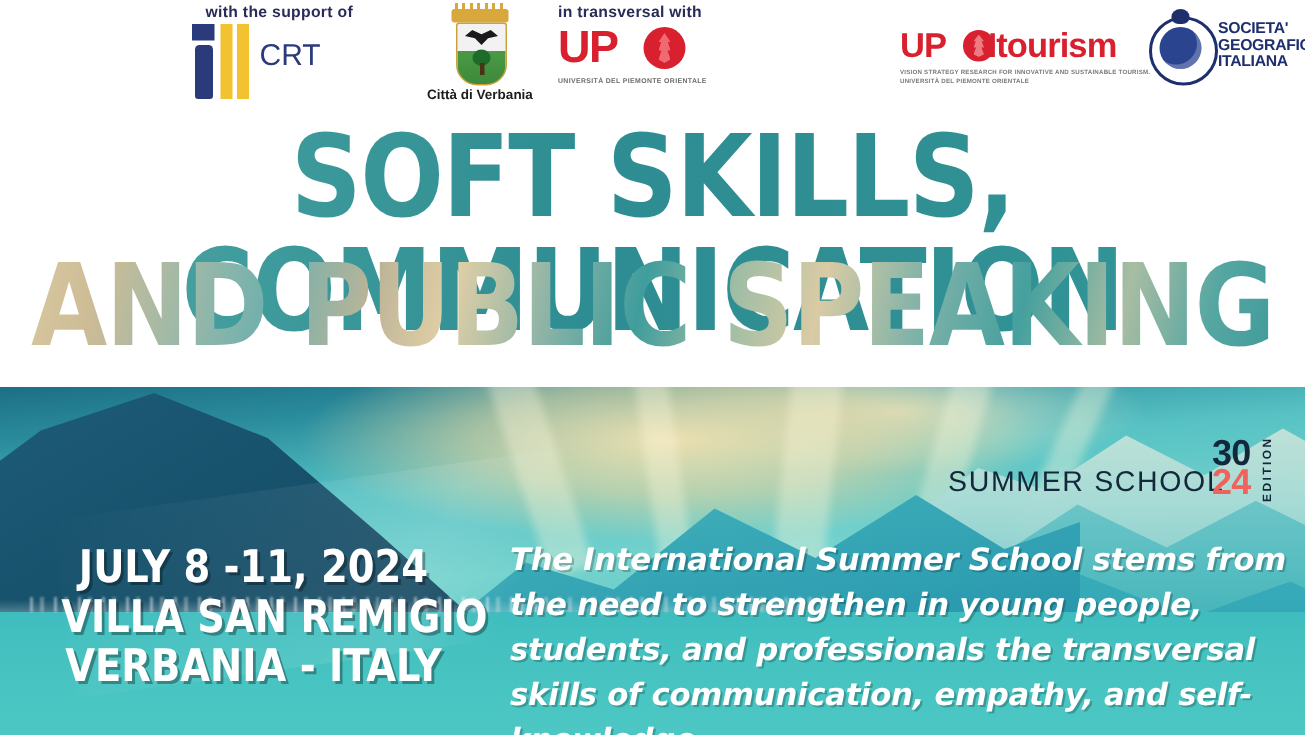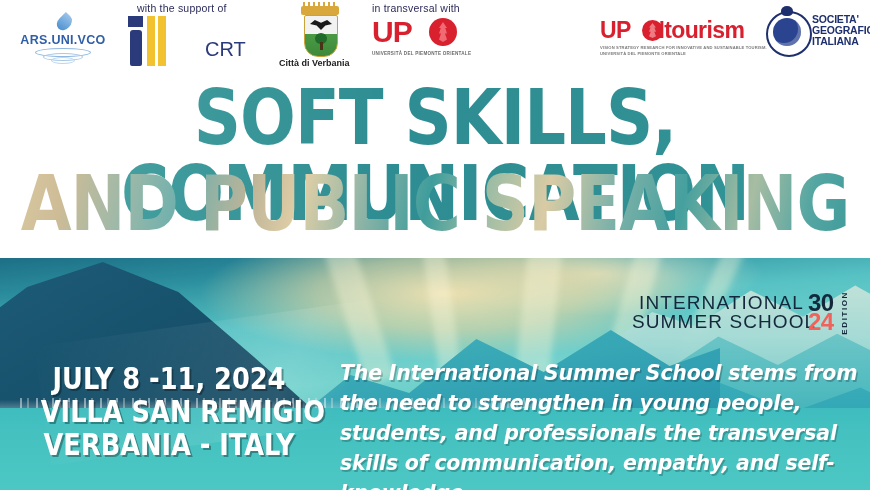--- a/index.html
+++ b/index.html
@@ -17,7 +17,7 @@
     background:#ffffff;
   }
   .support-label{
-    position:absolute;font-size:10.5px;font-weight:normal;color:#2b2b5a;
+    position:absolute;font-size:10.5px;font-weight:bold;color:#2b2b5a;
     letter-spacing:.2px;white-space:nowrap;
   }
   .logo{position:absolute;}

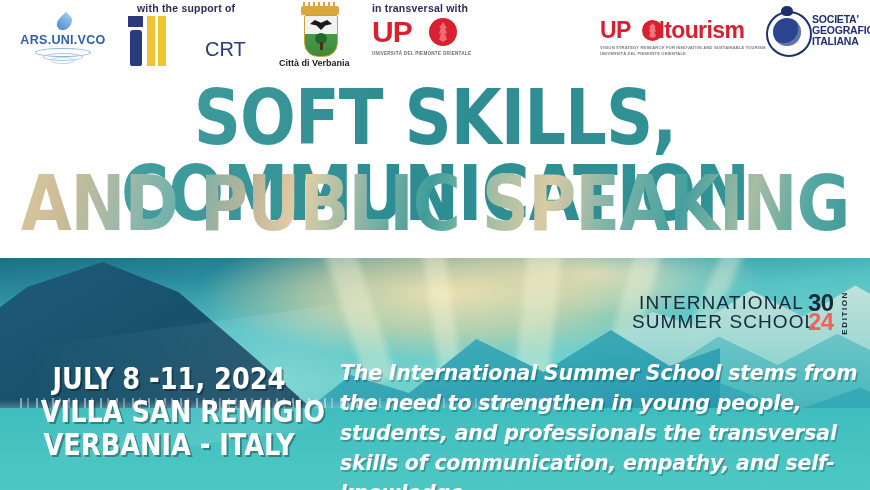--- a/index.html
+++ b/index.html
@@ -290,13 +290,6 @@
     <div class="support-label" style="left:137px;top:2px;">with the support of</div>
     <div class="support-label" style="left:372px;top:2px;">in transversal with</div>
 
-    <div class="logo ars">
-      <div class="drop"></div>
-      <div class="ars-txt">ARS.UNI.VCO</div>
-      <div class="ripple r1"></div>
-      <div class="ripple r2"></div>
-      <div class="ripple r3"></div>
-    </div>
 
     <div class="logo crt">
       <div class="bar b-navy-head"></div>

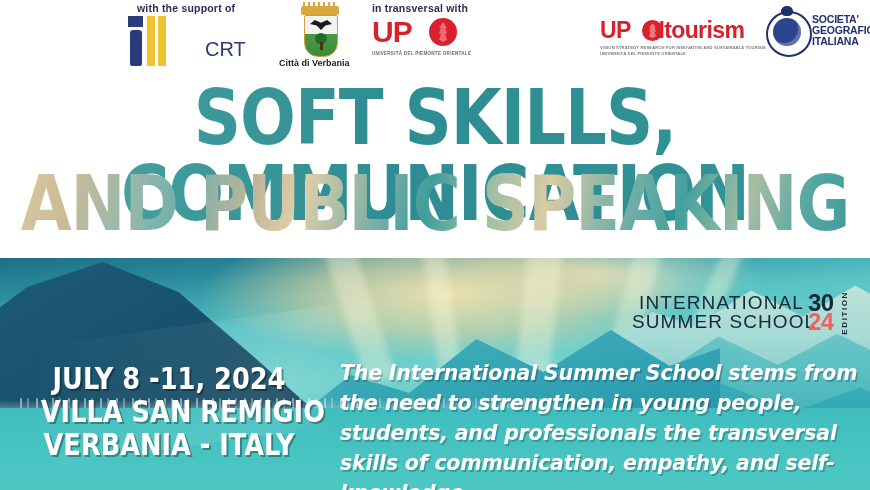--- a/index.html
+++ b/index.html
@@ -50,7 +50,7 @@
   .crt .b-gold1{left:19px;top:0;width:8px;height:50px;background:#f2c230;}
   .crt .b-gold2{left:30px;top:0;width:8px;height:50px;background:#f2c230;}
   .crt .crt-t1{position:absolute;left:45px;top:-2px;font-size:20px;color:#2b3a7a;font-weight:400;letter-spacing:-.3px;}
-  .crt .crt-t2{position:absolute;left:45px;top:22px;font-size:20px;color:#2b3a7a;font-weight:400;letter-spacing:0px;margin-left:32px;}
+  .crt .crt-t2{position:absolute;left:45px;top:10px;font-size:20px;color:#2b3a7a;font-weight:400;letter-spacing:0px;}
 
   
   .verb{left:285px;top:6px;width:70px;height:66px;}

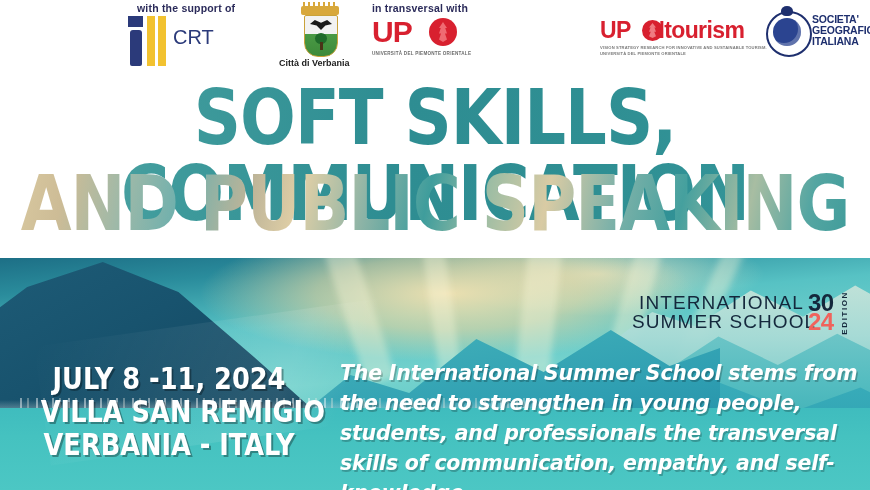--- a/index.html
+++ b/index.html
@@ -75,7 +75,7 @@
   .verb .tree-c{position:absolute;left:10px;top:17px;width:12px;height:11px;background:#1f6b2a;border-radius:50%;}
   .verb .tree-t{position:absolute;left:15px;top:26px;width:2.5px;height:8px;background:#4a3217;}
   .verb .vlabel{
-    position:absolute;left:-6px;top:52px;width:82px;
+    position:absolute;left:-6px;top:52px;width:82px;text-align:center;
     font-size:9px;font-weight:bold;color:#1c1c1c;white-space:nowrap;
   }
 

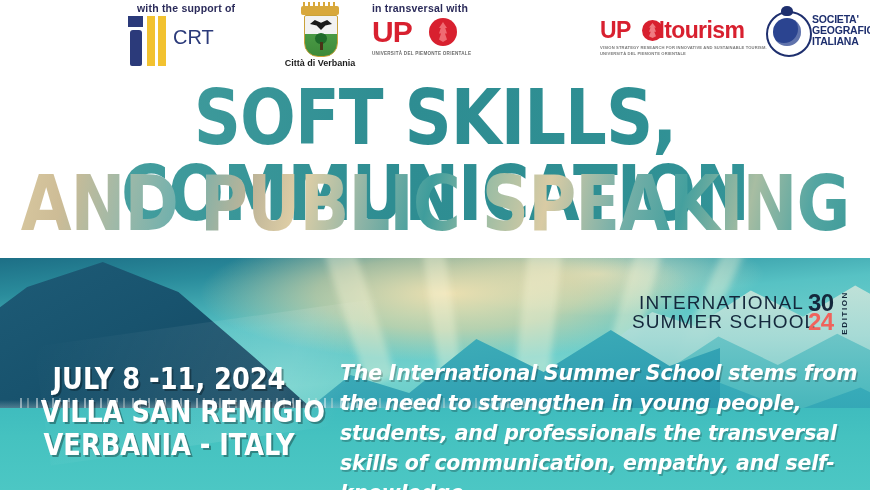--- a/index.html
+++ b/index.html
@@ -368,7 +368,6 @@
   </div>
 
   <div class="iss">
-    <div class="iss-l1">INTERNATIONAL</div>
     <div class="iss-l2">SUMMER SCHOOL</div>
     <div class="y20">30</div>
     <div class="y24">24</div>

